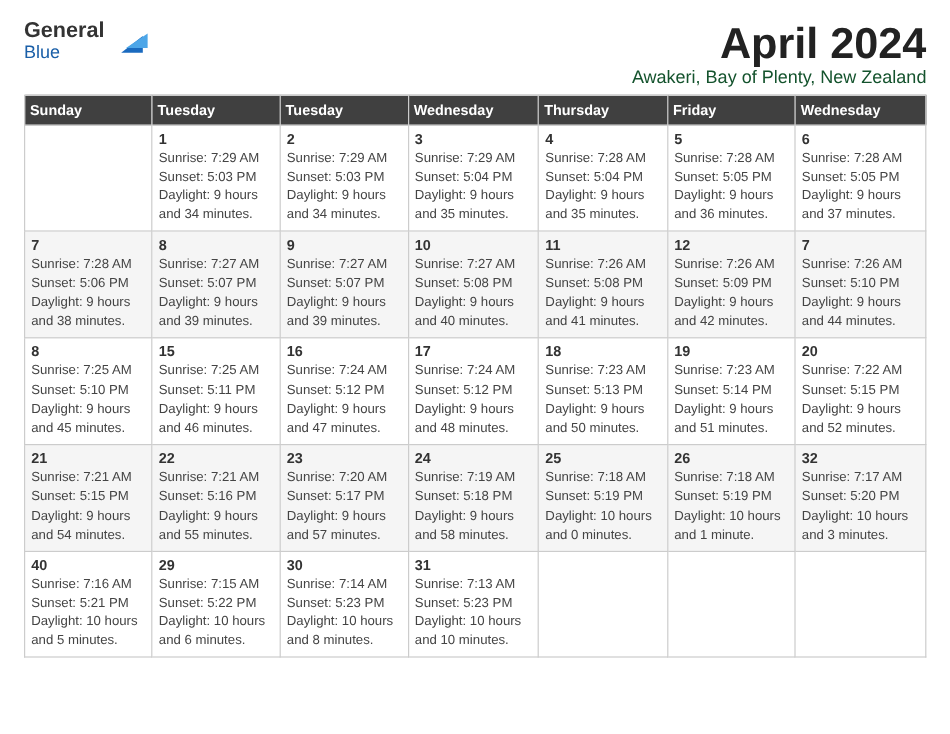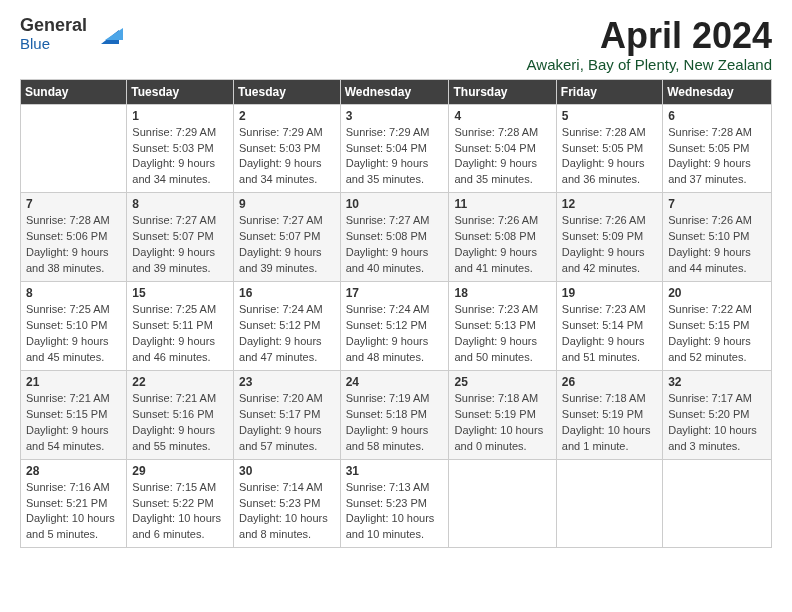--- a/index.html
+++ b/index.html
@@ -248,7 +248,7 @@
       </tr>
       <tr>
         <td>
-          <span class="day-num">28</span>
+          <span class="day-num">40</span>
           <div class="day-info">Sunrise: 7:16 AM<br>Sunset: 5:21 PM<br>Daylight: 10 hours and 5 minutes.</div>
         </td>
         <td>

